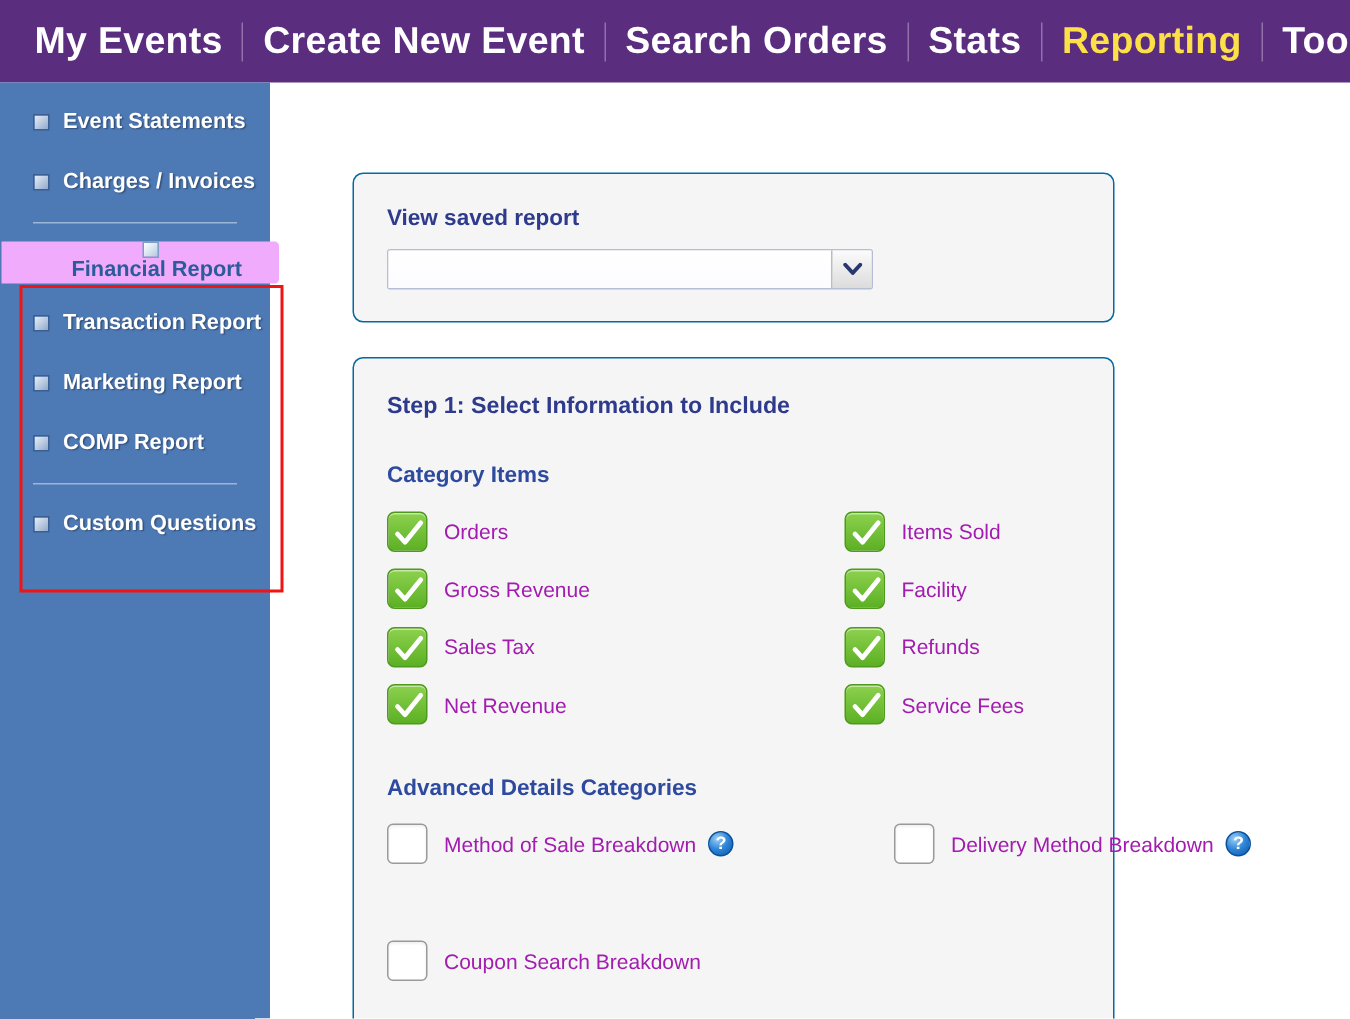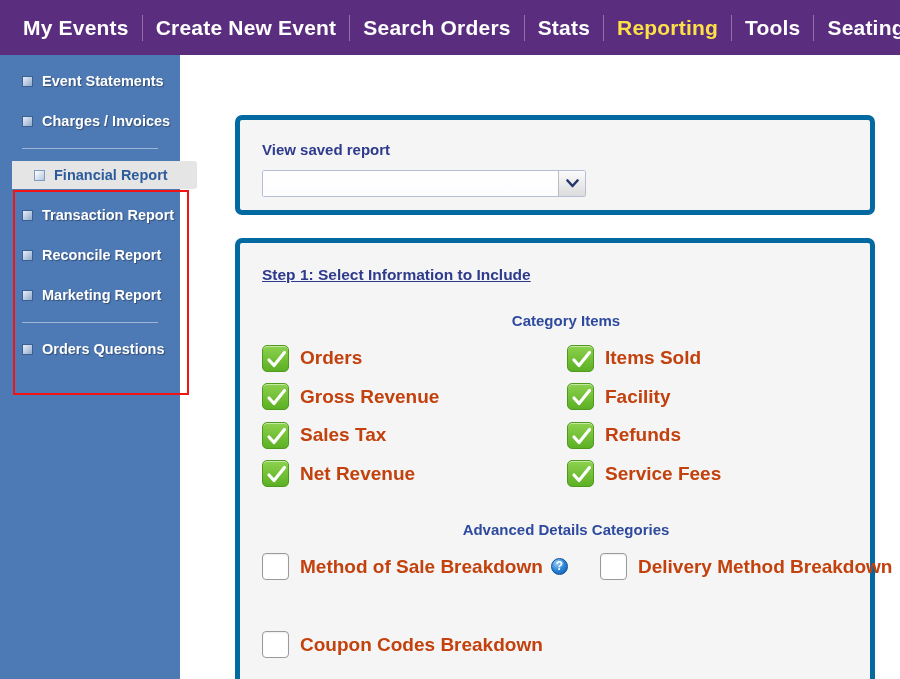--- a/index.html
+++ b/index.html
@@ -22,7 +22,7 @@
   }
   .navitem {
     color:#ffffff;
-    font-size:21px;
+    font-size:25px;
     font-weight:bold;
     letter-spacing:0.2px;
     padding:0 13px;

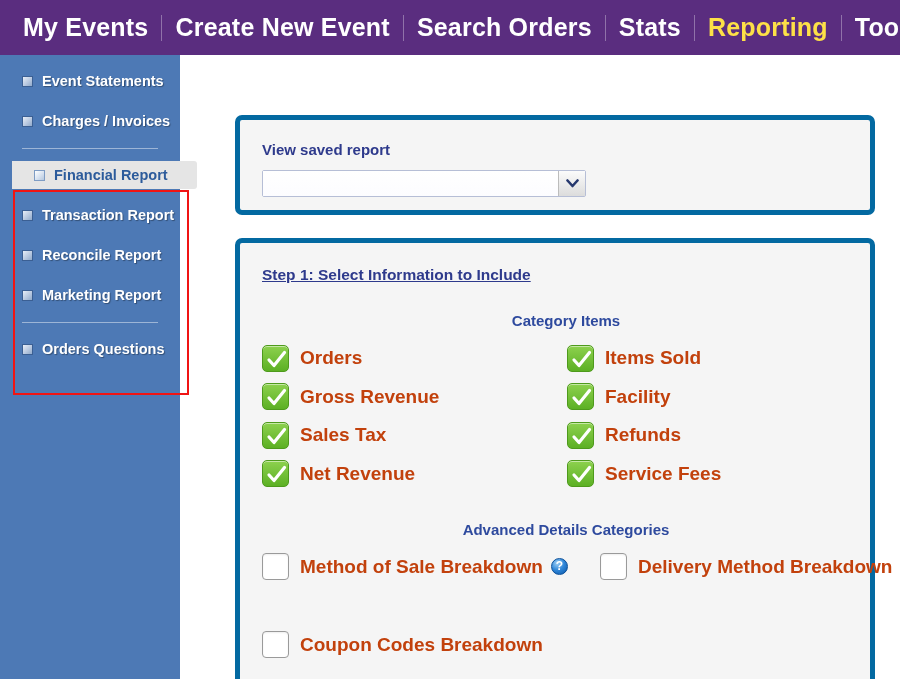--- a/index.html
+++ b/index.html
@@ -99,10 +99,10 @@
 
   .panel {
     background:#f5f5f5;
-    border:5px solid #0369a1;
+    border:1px solid #0369a1;
     border-radius:7px;
     margin:0 0 0 37px;
-    width:640px;
+    width:508px;
   }
   .panel-saved { margin-top:37px; height:100px; }
   .panel-step  { margin-top:23px; height:560px; }

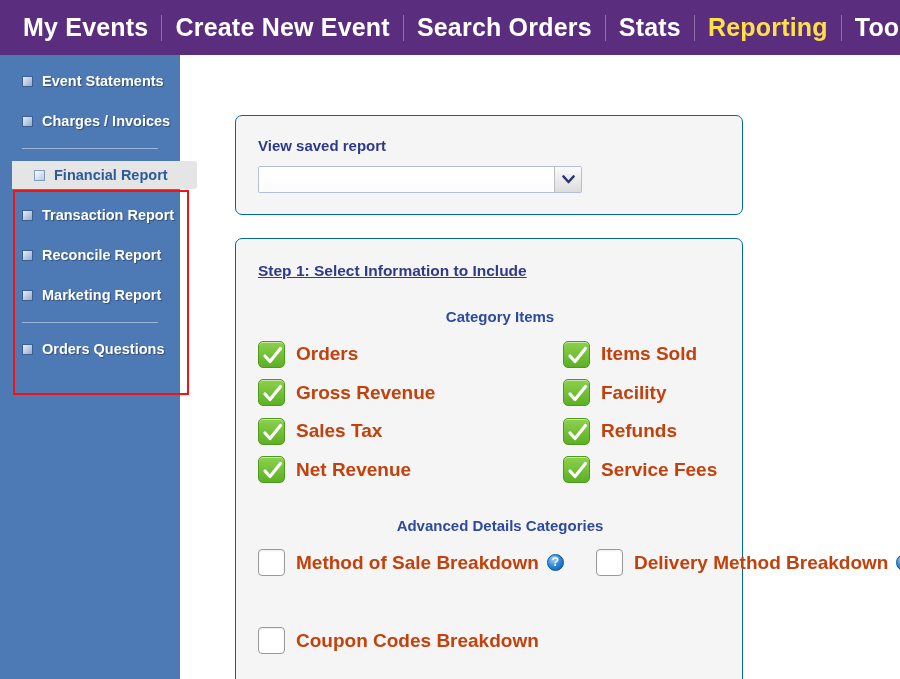--- a/index.html
+++ b/index.html
@@ -62,10 +62,11 @@
     white-space:nowrap;
   }
   .side-item.selected {
-    background:#e5e5e5;
-    margin-left:12px;
+    background:#f0abfc;
+    margin-left:1px;
     width:185px;
     border-radius:0 3px 3px 0;
+    flex-direction:column;
   }
   .side-item.selected .slabel {
     color:#2c5b9b;

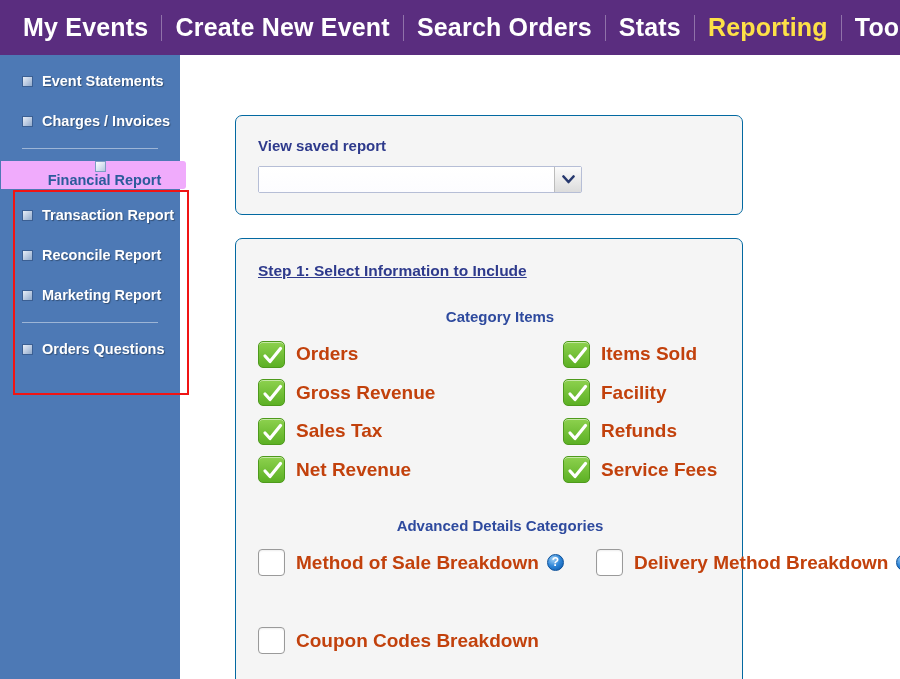--- a/index.html
+++ b/index.html
@@ -251,10 +251,6 @@
       </div>
       <div class="side-item">
         <span class="bullet"></span>
-        <span class="slabel">Reconcile Report</span>
-      </div>
-      <div class="side-item">
-        <span class="bullet"></span>
         <span class="slabel">Marketing Report</span>
       </div>
       <div class="side-divider"></div>

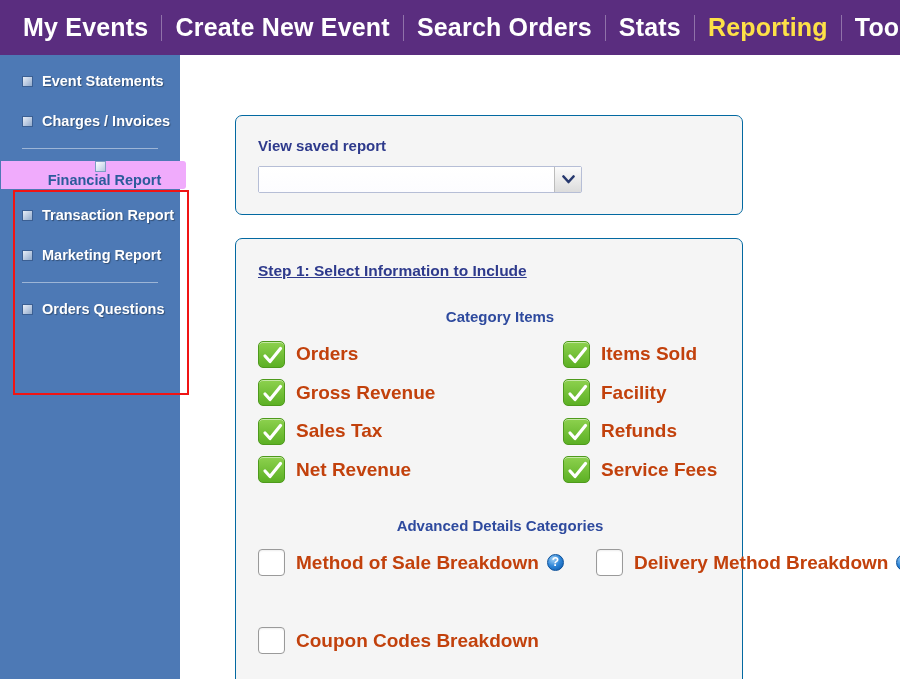--- a/index.html
+++ b/index.html
@@ -119,7 +119,6 @@
     font-size:15.5px;
     font-weight:bold;
     padding:23px 0 0 22px;
-    text-decoration:underline;
   }
   .sub-title {
     color:#2e4a9e;

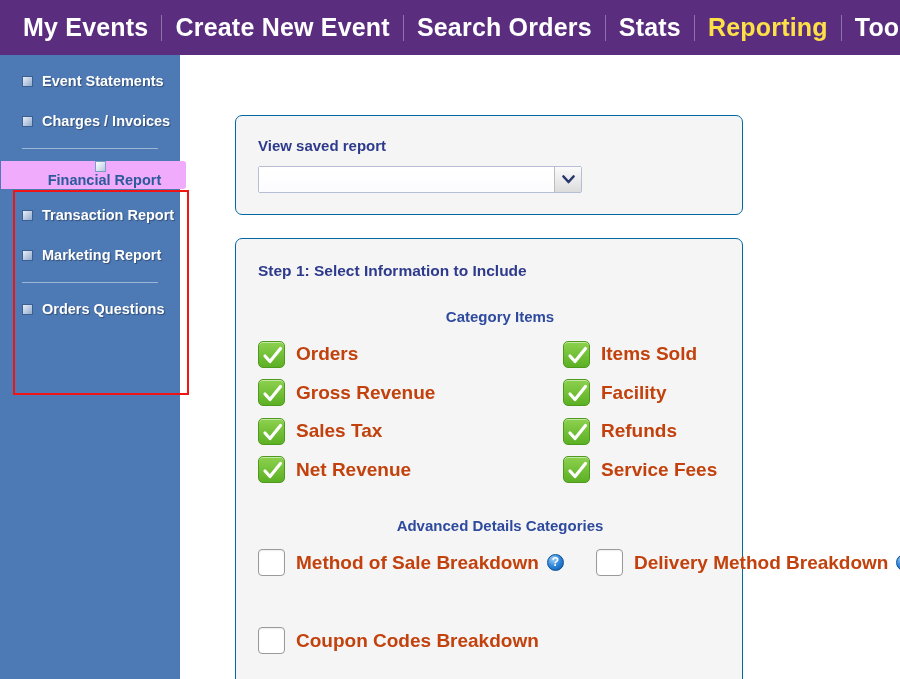--- a/index.html
+++ b/index.html
@@ -252,6 +252,10 @@
         <span class="bullet"></span>
         <span class="slabel">Marketing Report</span>
       </div>
+      <div class="side-item">
+        <span class="bullet"></span>
+        <span class="slabel">COMP Report</span>
+      </div>
       <div class="side-divider"></div>
       <div class="side-item">
         <span class="bullet"></span>

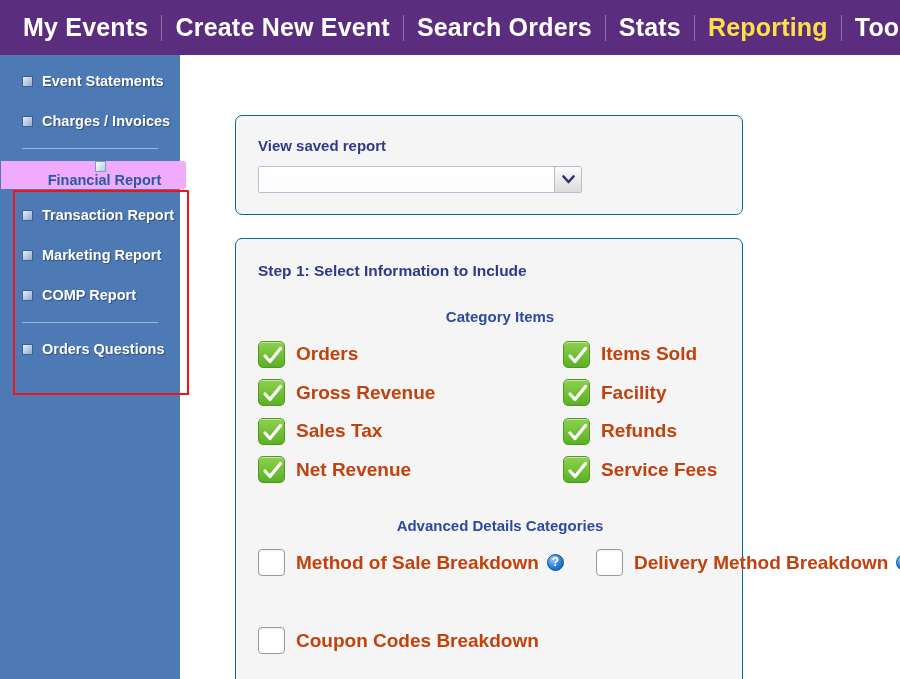--- a/index.html
+++ b/index.html
@@ -125,7 +125,6 @@
     font-size:15px;
     font-weight:bold;
     padding:28px 0 0 22px;
-    text-align:center;
   }
 
   

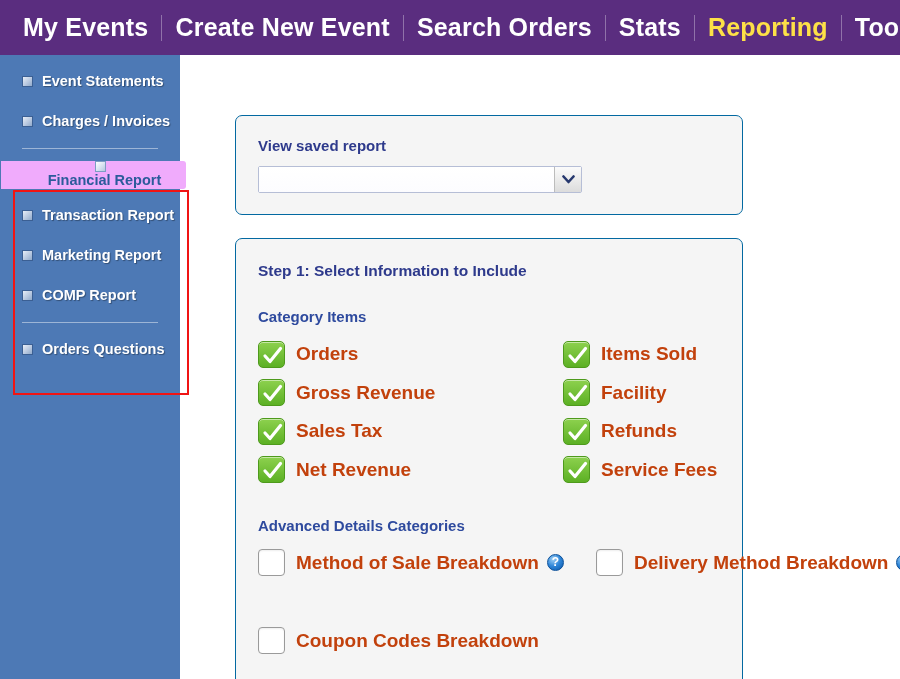--- a/index.html
+++ b/index.html
@@ -258,7 +258,7 @@
       <div class="side-divider"></div>
       <div class="side-item">
         <span class="bullet"></span>
-        <span class="slabel">Orders Questions</span>
+        <span class="slabel">Custom Questions</span>
       </div>
     </div>
   <div class="redbox" style="left:13px; top:190px; width:176px; height:205px;"></div>

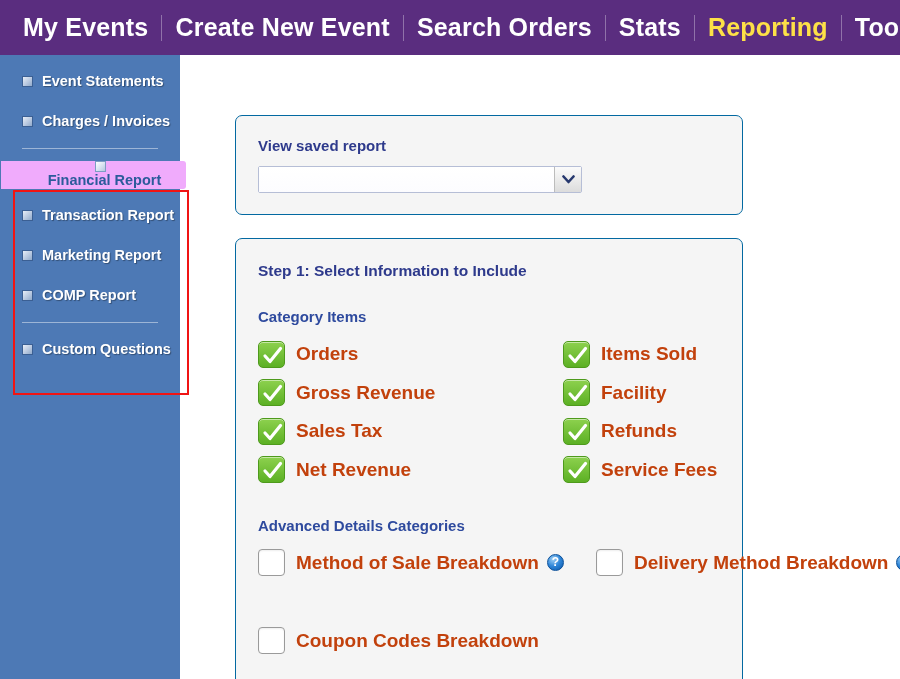--- a/index.html
+++ b/index.html
@@ -182,11 +182,10 @@
     box-shadow:inset 0 1px 2px rgba(0,0,0,0.07);
   }
   .cb-label {
-    font-size:19px;
-    color:#c2410c;
+    font-size:14px;
+    color:#a21caf;
     margin-left:11px;
     white-space:nowrap;
-    font-weight:bold;
   }
   .adv-grid {
     display:grid;

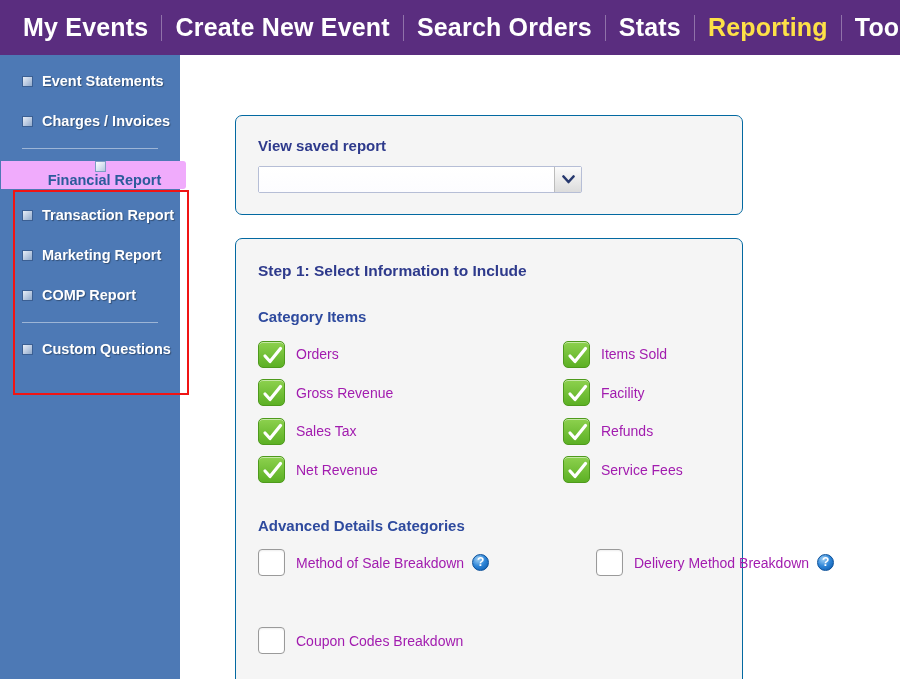--- a/index.html
+++ b/index.html
@@ -361,7 +361,7 @@
           </div>
           <div class="cb-row">
             <span class="cb-off"></span>
-            <span class="cb-label">Coupon Codes Breakdown</span>
+            <span class="cb-label">Coupon Search Breakdown</span>
           </div>
         </div>
     </div>

